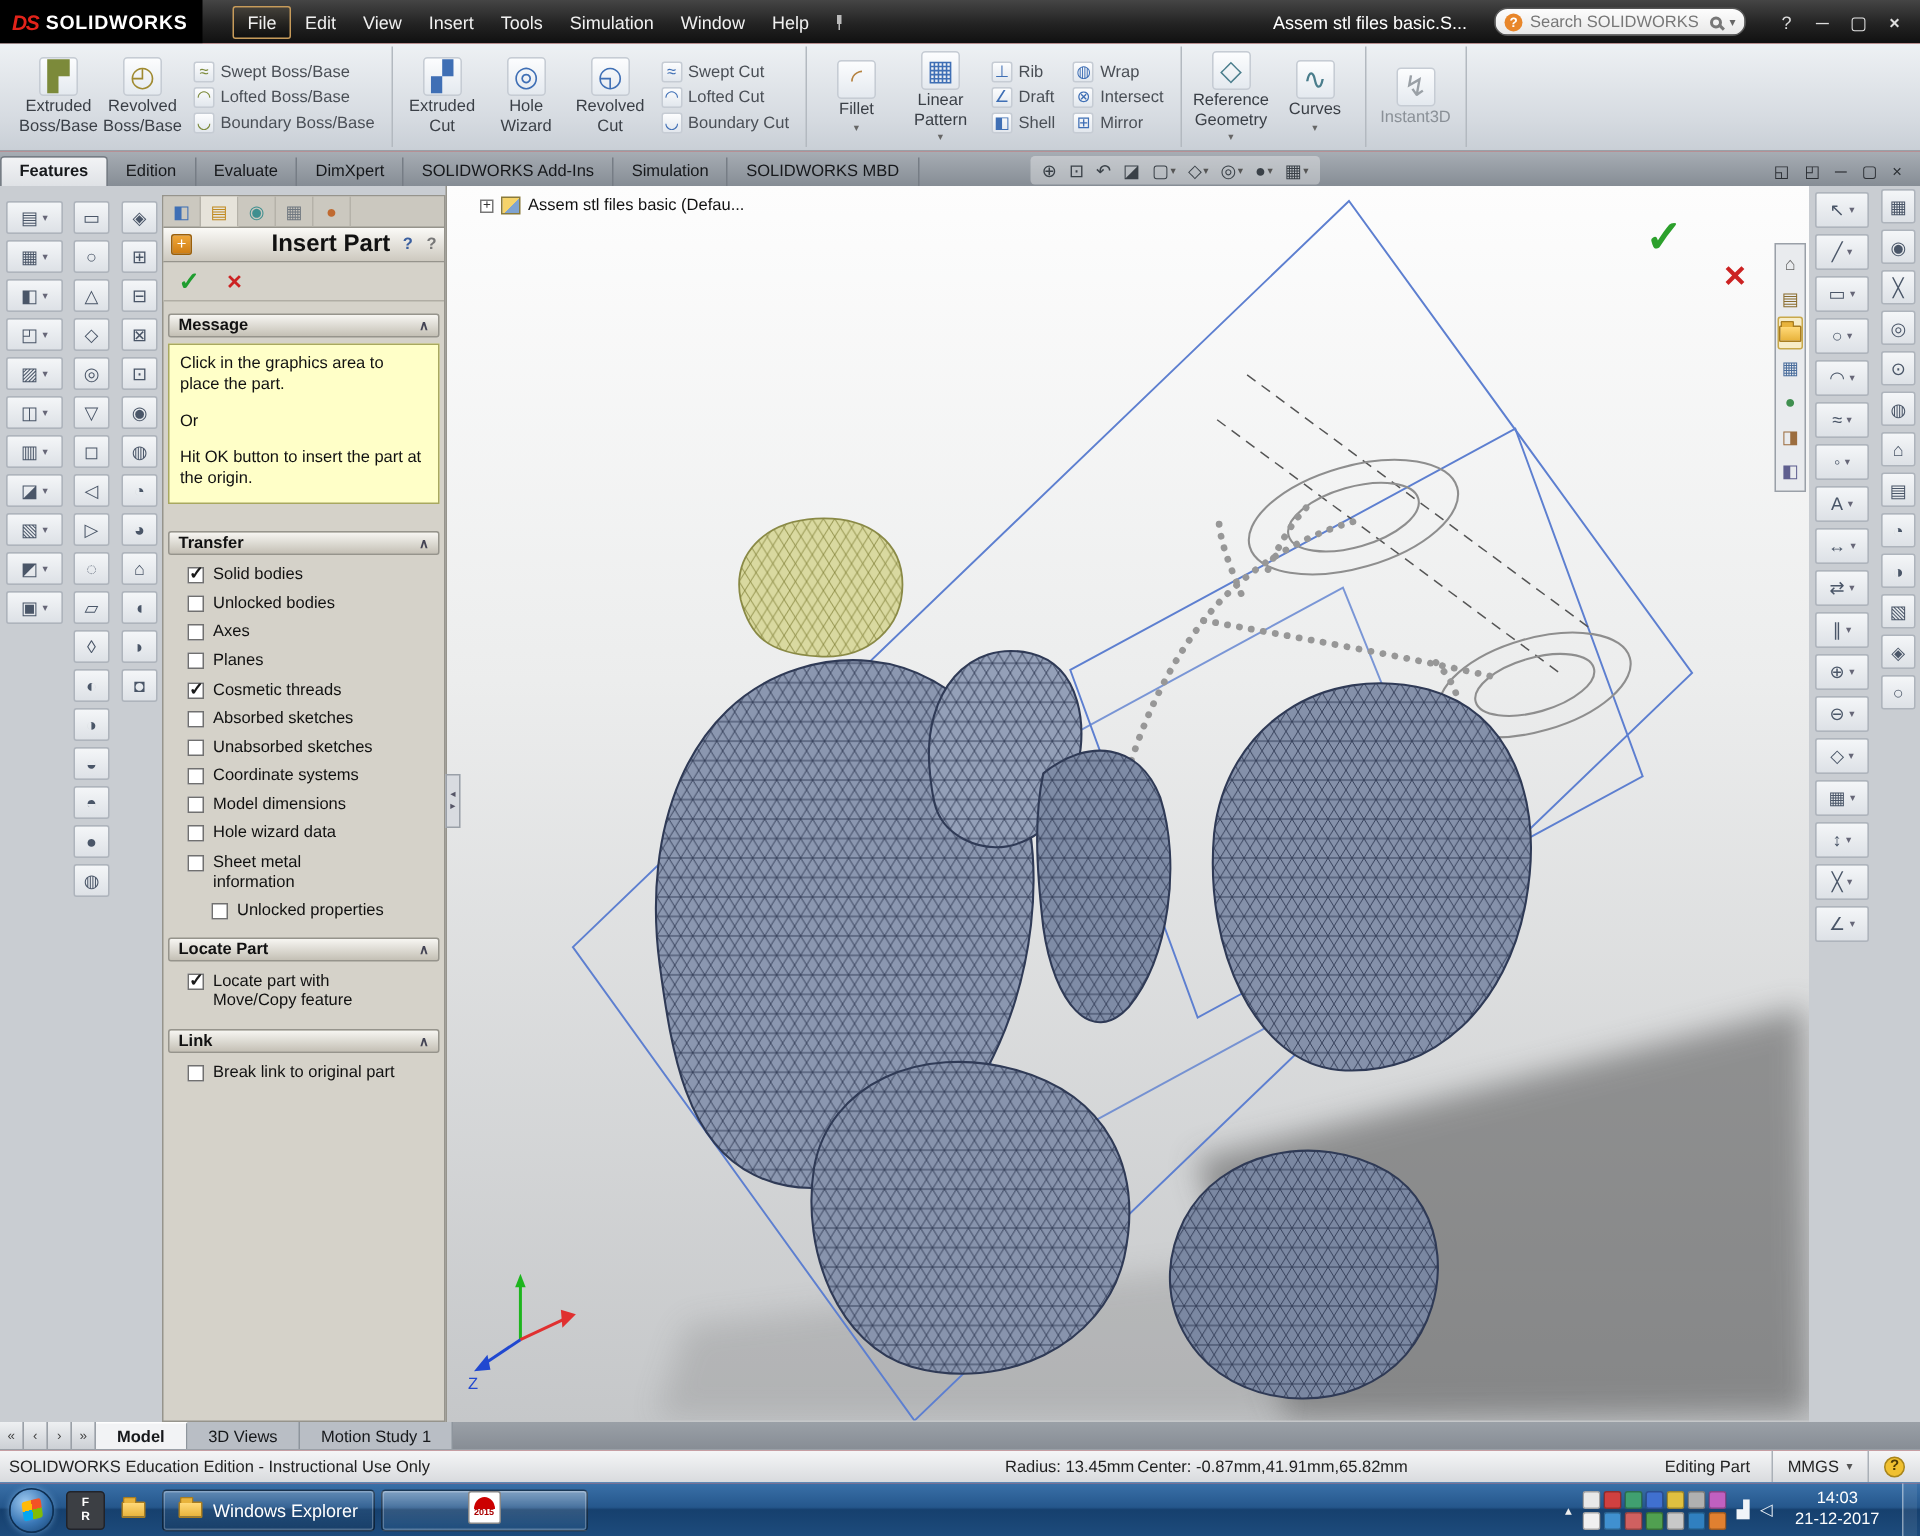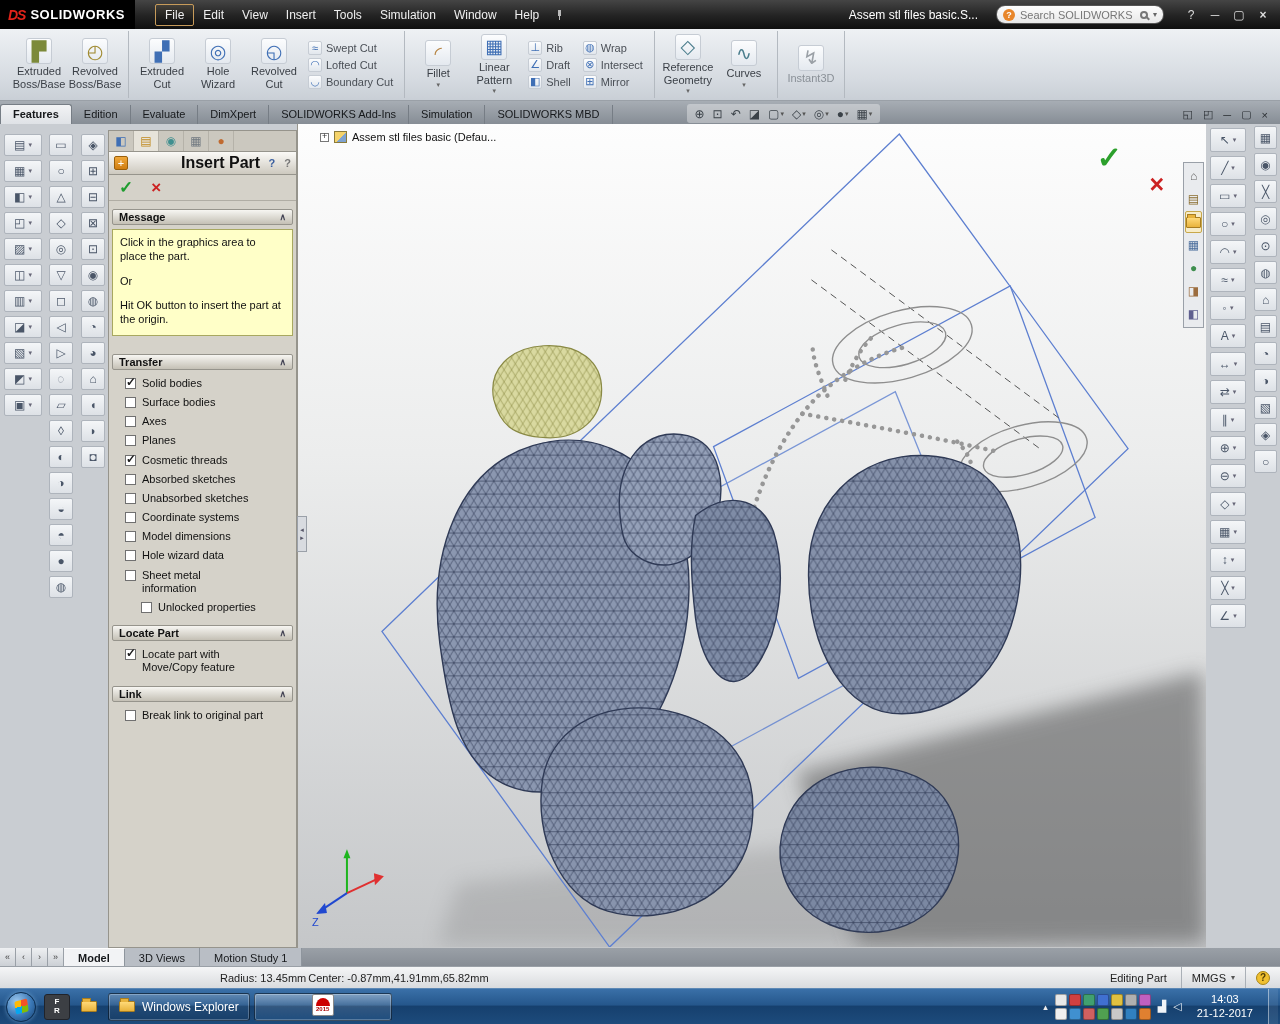--- a/index.html
+++ b/index.html
@@ -251,6 +251,20 @@
         <span class="ric i-rvb"></span>
         <span class="rlabel">Revolved Boss/Base</span>
       </div>
+      <div class="rstack">
+        <div class="rsmall">
+            <span class="sic i-swp"></span>
+            <span>Swept Boss/Base</span>
+          </div>
+        <div class="rsmall">
+            <span class="sic i-lof"></span>
+            <span>Lofted Boss/Base</span>
+          </div>
+        <div class="rsmall">
+            <span class="sic i-bnd"></span>
+            <span>Boundary Boss/Base</span>
+          </div>
+      </div>
     </div>
     <div class="rgroup">
       <div class="rlarge">

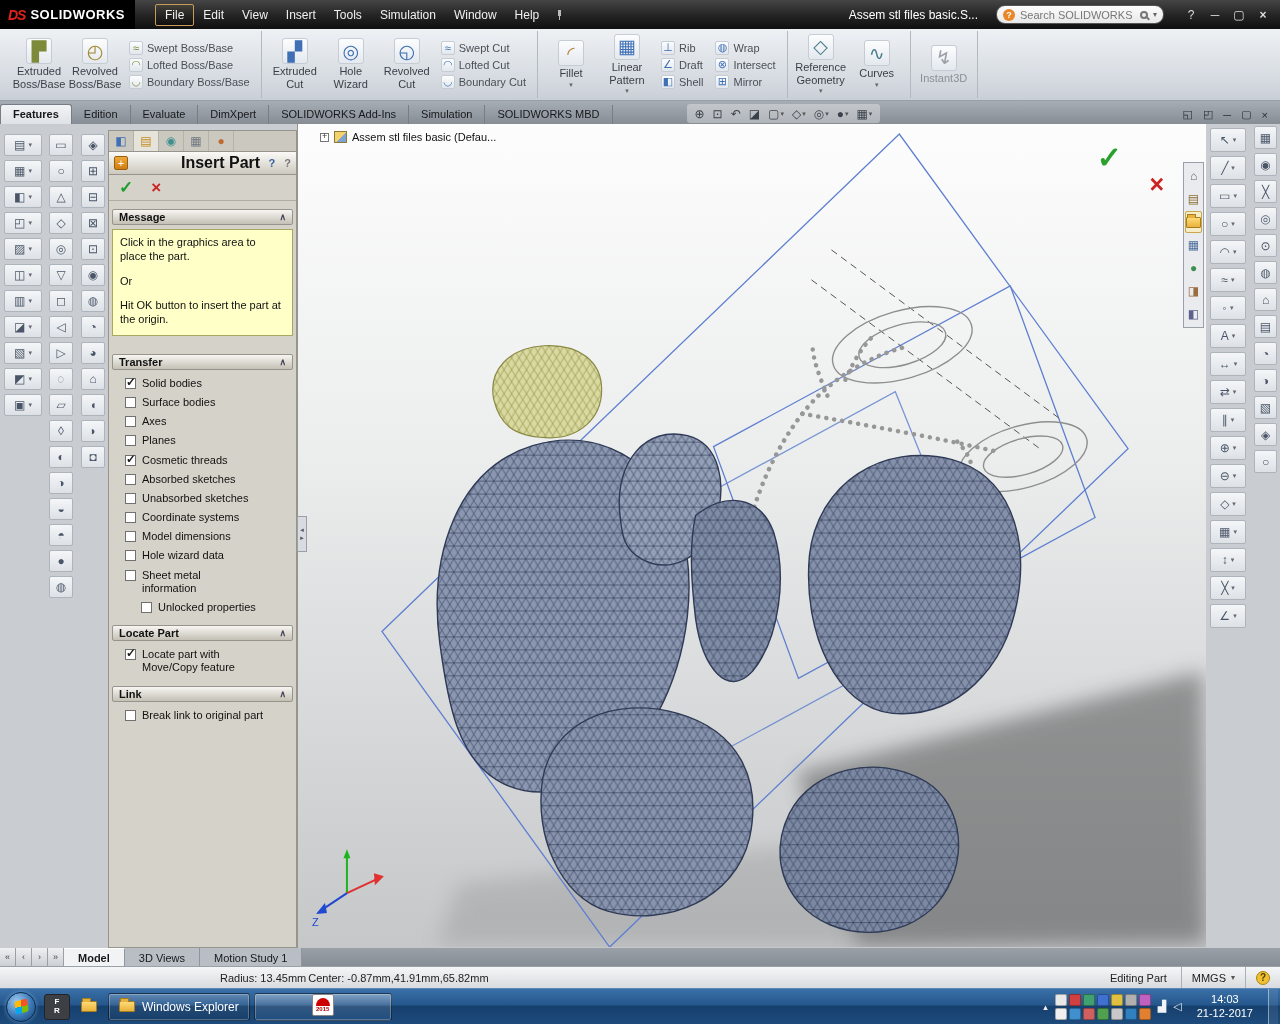--- a/index.html
+++ b/index.html
@@ -468,7 +468,7 @@
       </label>
       <label class="pm-check">
         <span class="cb"></span>
-        <span class="cb-label">Surface bodies</span>
+        <span class="cb-label">Unlocked bodies</span>
       </label>
       <label class="pm-check">
         <span class="cb"></span>

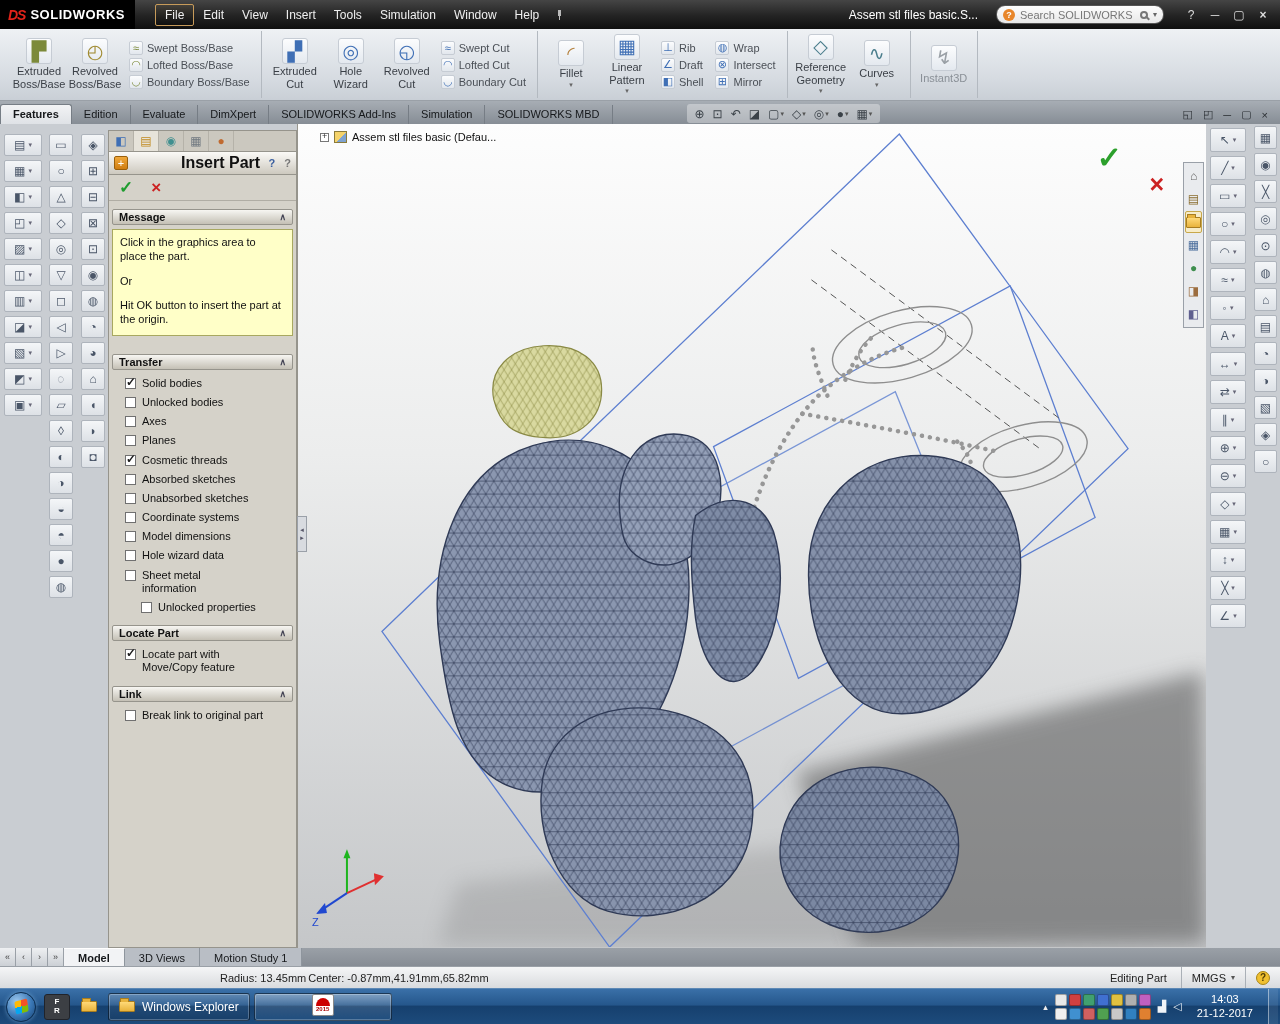--- a/index.html
+++ b/index.html
@@ -696,6 +696,7 @@
   </div>
 
   <div id="statusbar">
+    <span class="sb-left">SOLIDWORKS Education Edition - Instructional Use Only</span>
     <span class="sb-readout">
       <span>Radius: 13.45mm</span>
       <span>Center: -0.87mm,41.91mm,65.82mm</span>

